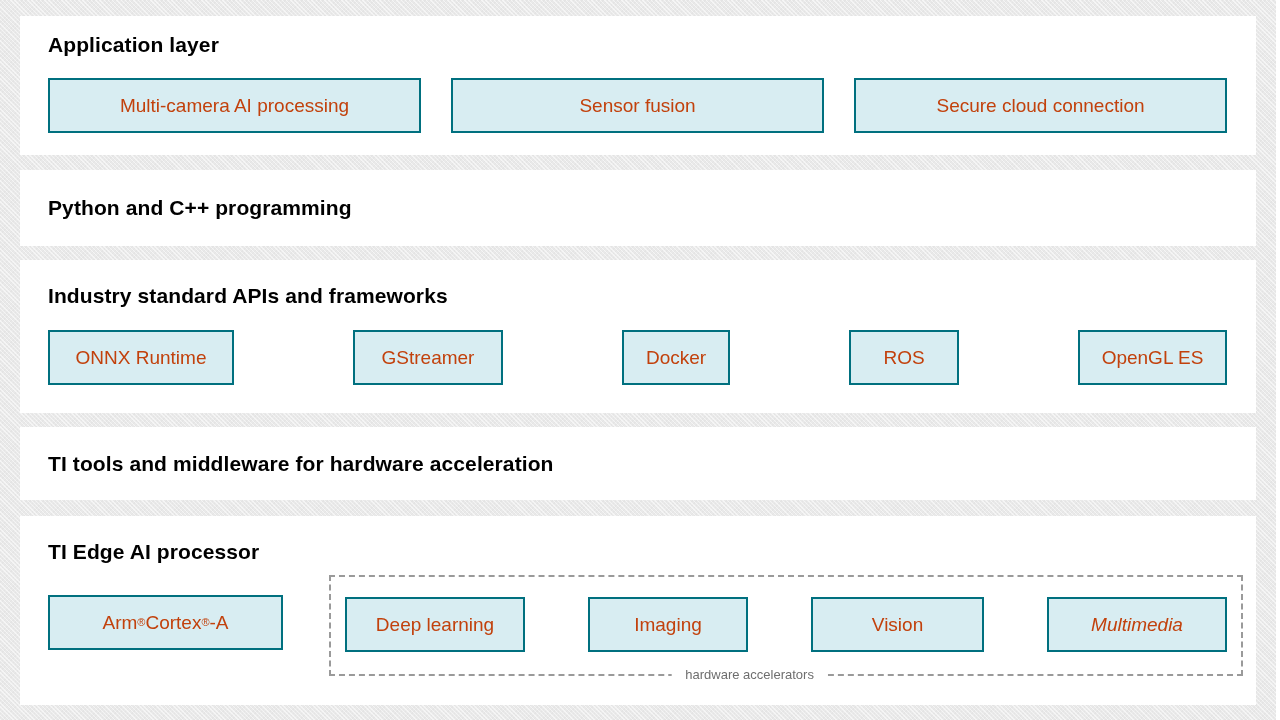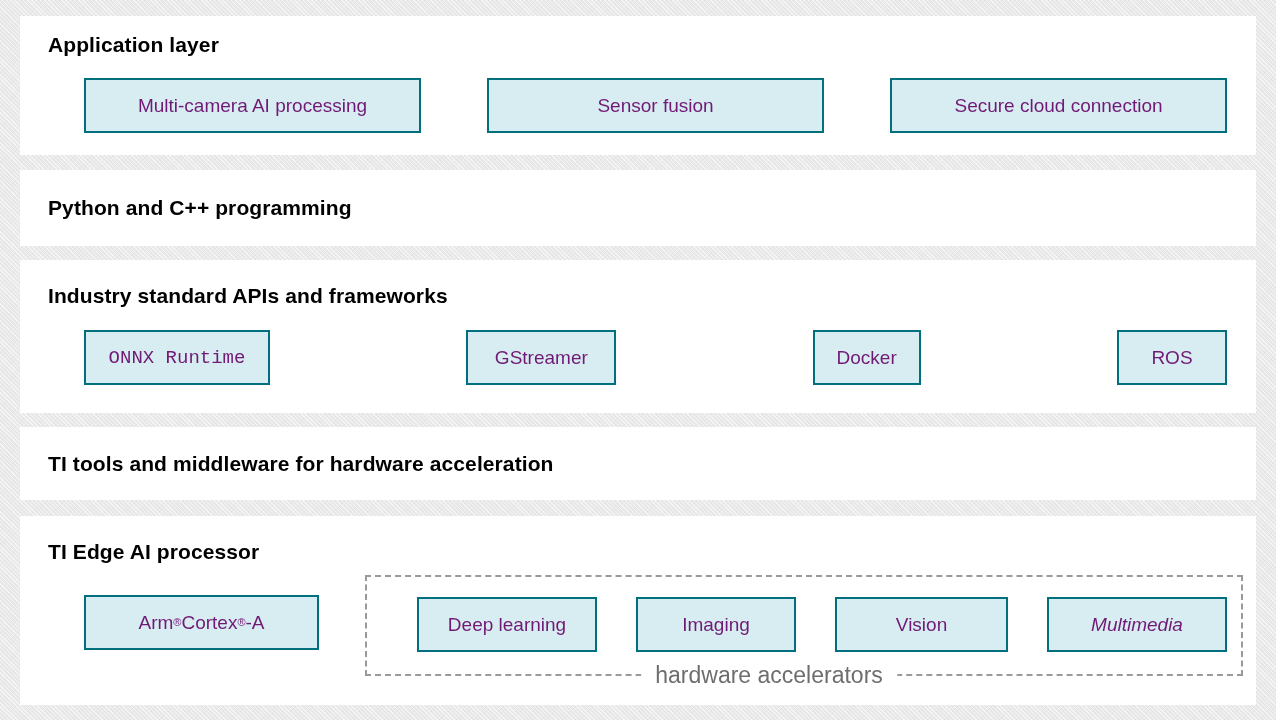--- a/index.html
+++ b/index.html
@@ -44,9 +44,8 @@
     align-items: center;
     justify-content: center;
     font-size: 19px;
-    color: #701a75;
+    color: #c2410c;
     white-space: nowrap;
-    margin-left: 36px;
   }
   .block sup { font-size: 0.58em; position: relative; top: -0.05em; vertical-align: super; line-height: 0; }
 

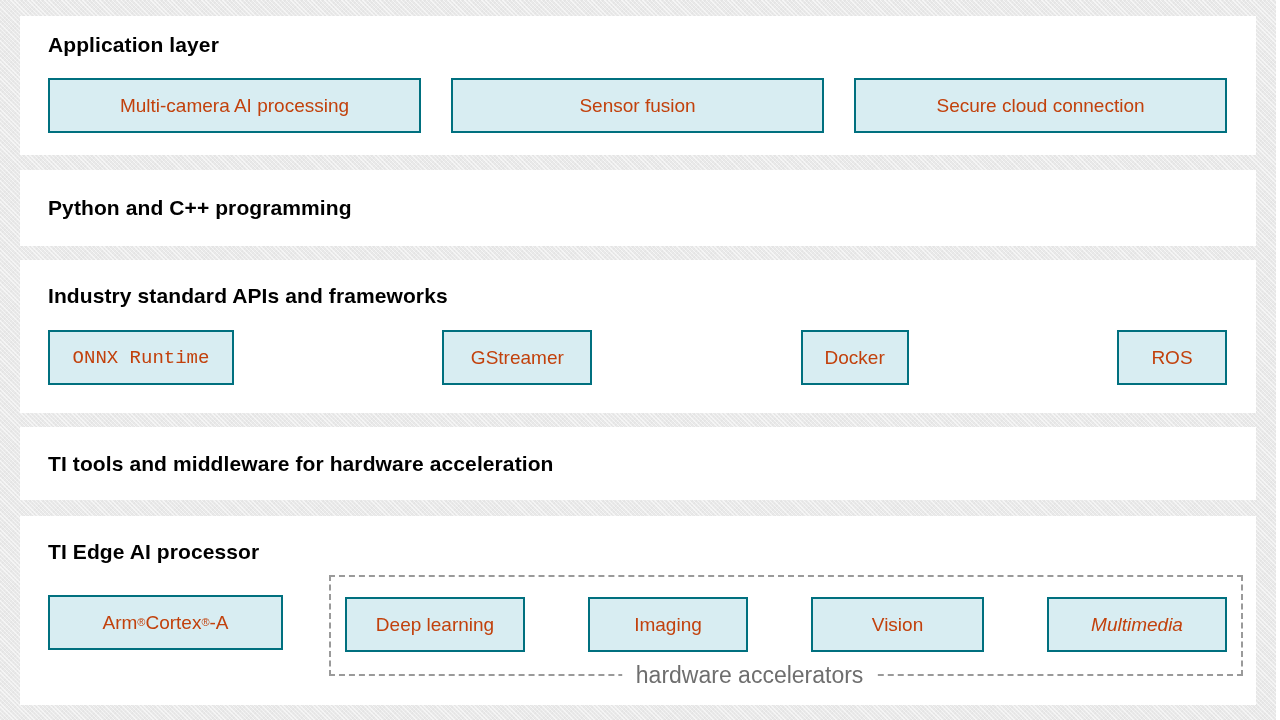--- a/index.html
+++ b/index.html
@@ -55,7 +55,7 @@
 
   
   .blocks-3 { display: flex; justify-content: space-between; margin-top: 22px; }
-  .b3-0 { width: 205px; } .b3-1 { width: 186px; font-family: Liberation Mono, monospace; } .b3-2 { width: 110px; }
+  .b3-0 { width: 205px; } .b3-1 { width: 186px; } .b3-2 { width: 110px; }
   .b3-3 { width: 150px; } .b3-4 { width: 108px; } .b3-5 { width: 110px; }
   .b3-6 { width: 149px; }
 

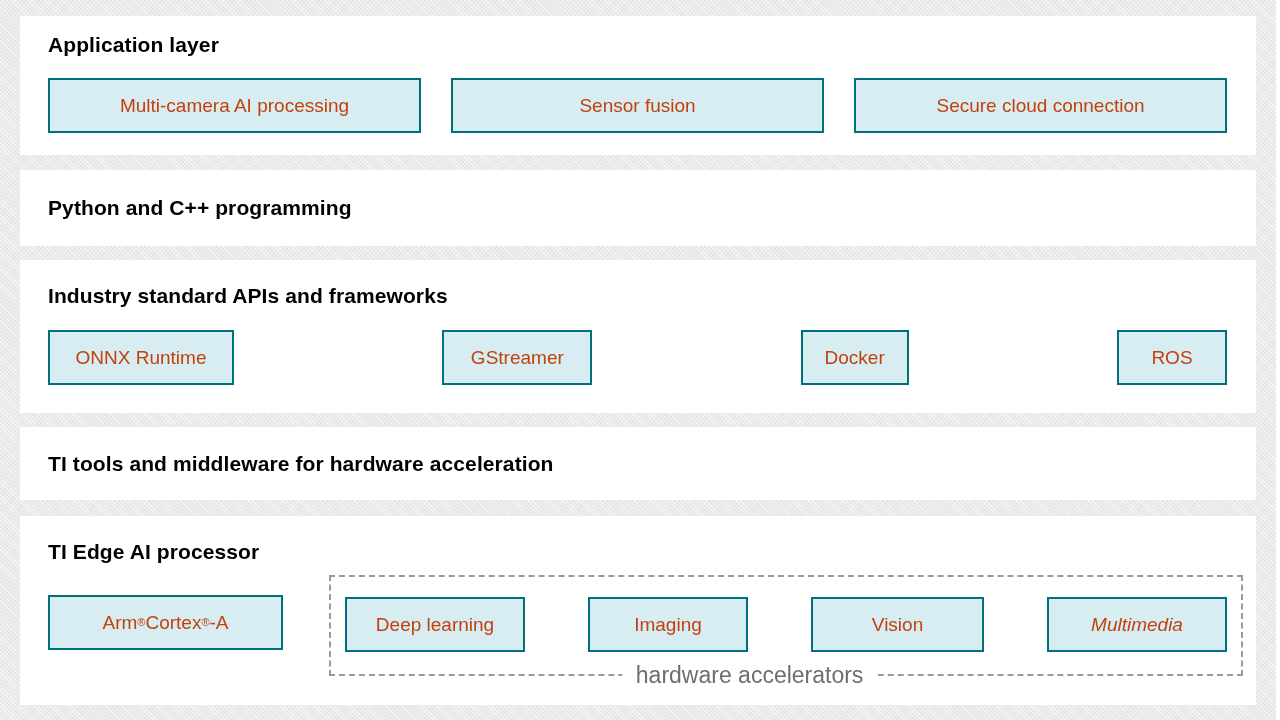--- a/index.html
+++ b/index.html
@@ -111,6 +111,7 @@
       <div class="block b3-3">GStreamer</div>
       <div class="block b3-4">Docker</div>
       <div class="block b3-5">ROS</div>
+      <div class="block b3-6">OpenGL ES</div>
     </div>
   </section>
 

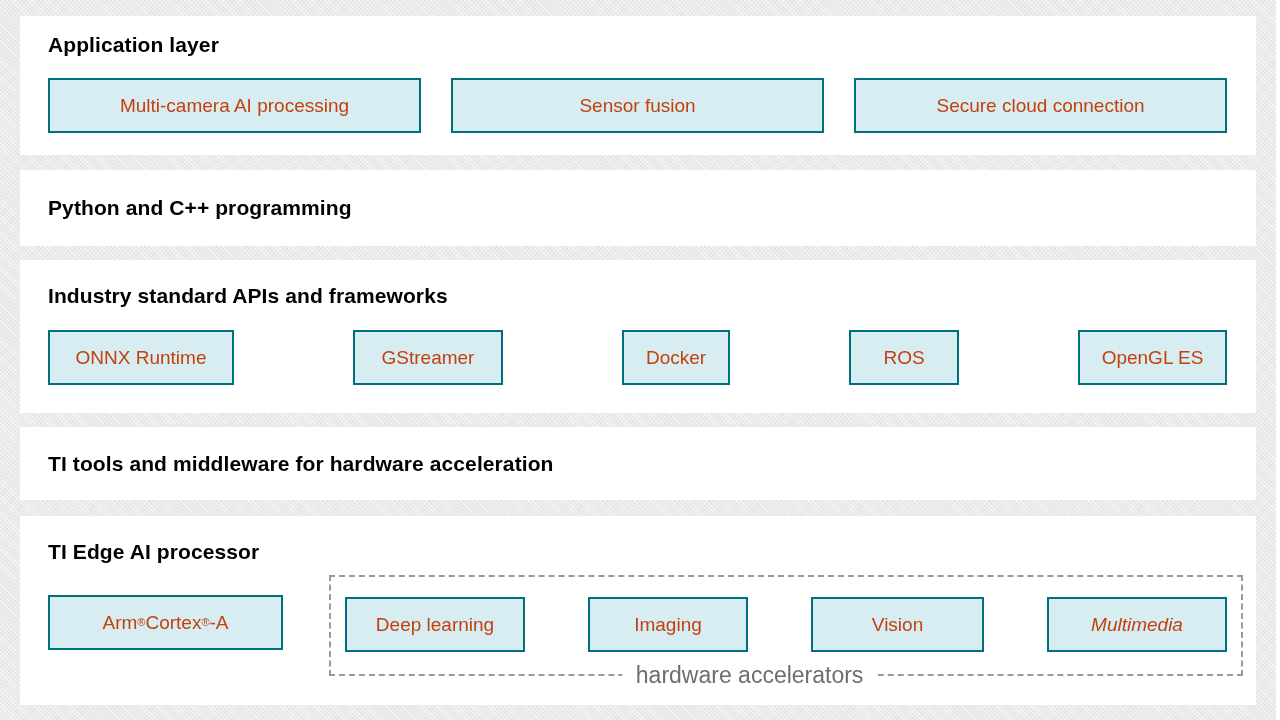--- a/index.html
+++ b/index.html
@@ -80,7 +80,7 @@
     transform: translateX(-50%);
     background: #ffffff;
     padding: 0 14px;
-    font-size: 23px;
+    font-size: 13px;
     line-height: 24px;
     color: #6e6e6e;
     white-space: nowrap;

